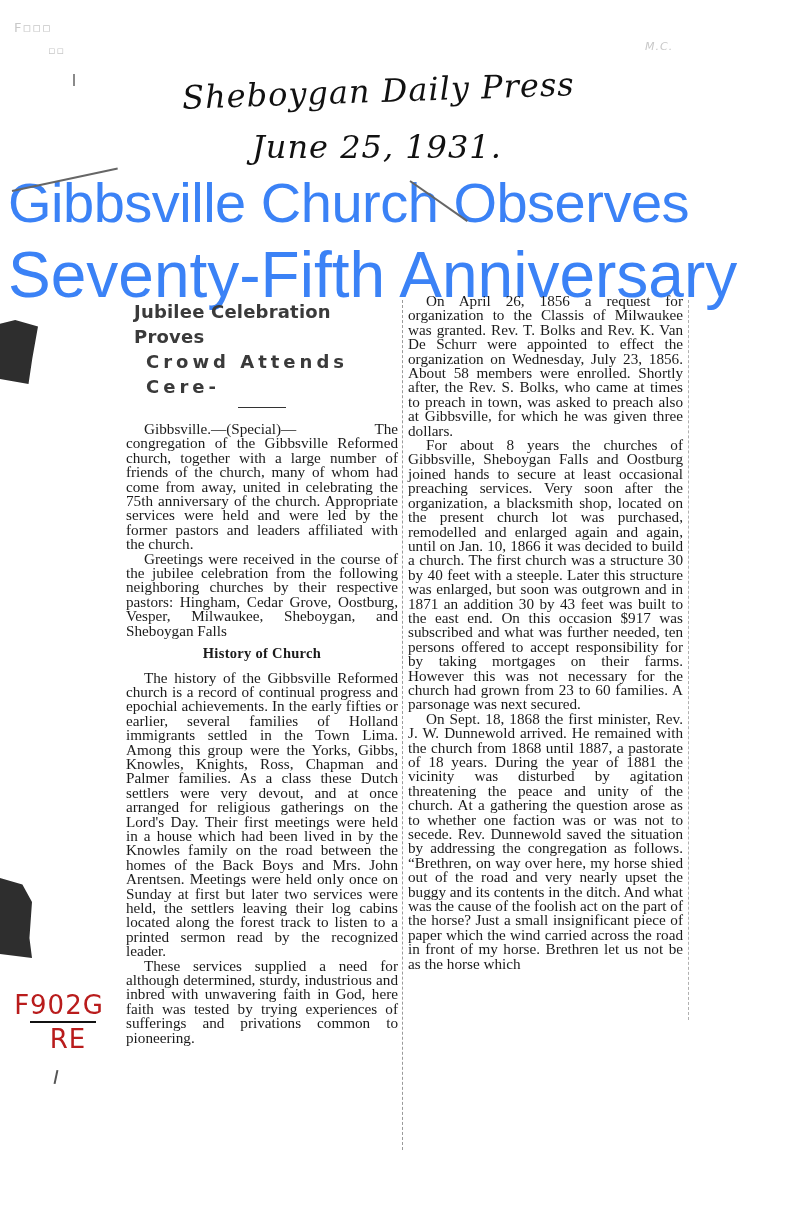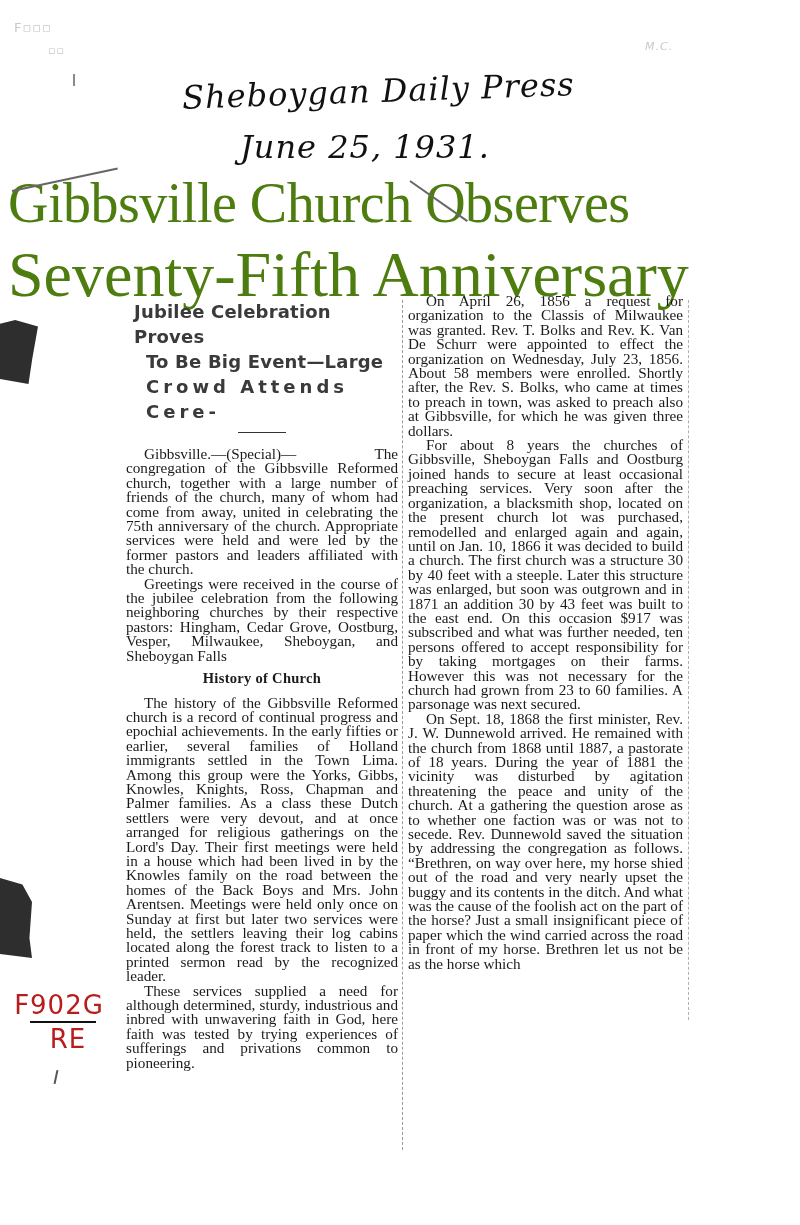--- a/index.html
+++ b/index.html
@@ -44,7 +44,7 @@
       white-space: nowrap;
     }
     .hw-source { left: 182px; top: 72px; font-size: 32px; transform: rotate(-2deg); }
-    .hw-date   { left: 240px; top: 128px; font-size: 32px; }
+    .hw-date   { left: 252px; top: 128px; font-size: 32px; }
 
     
     .headline {

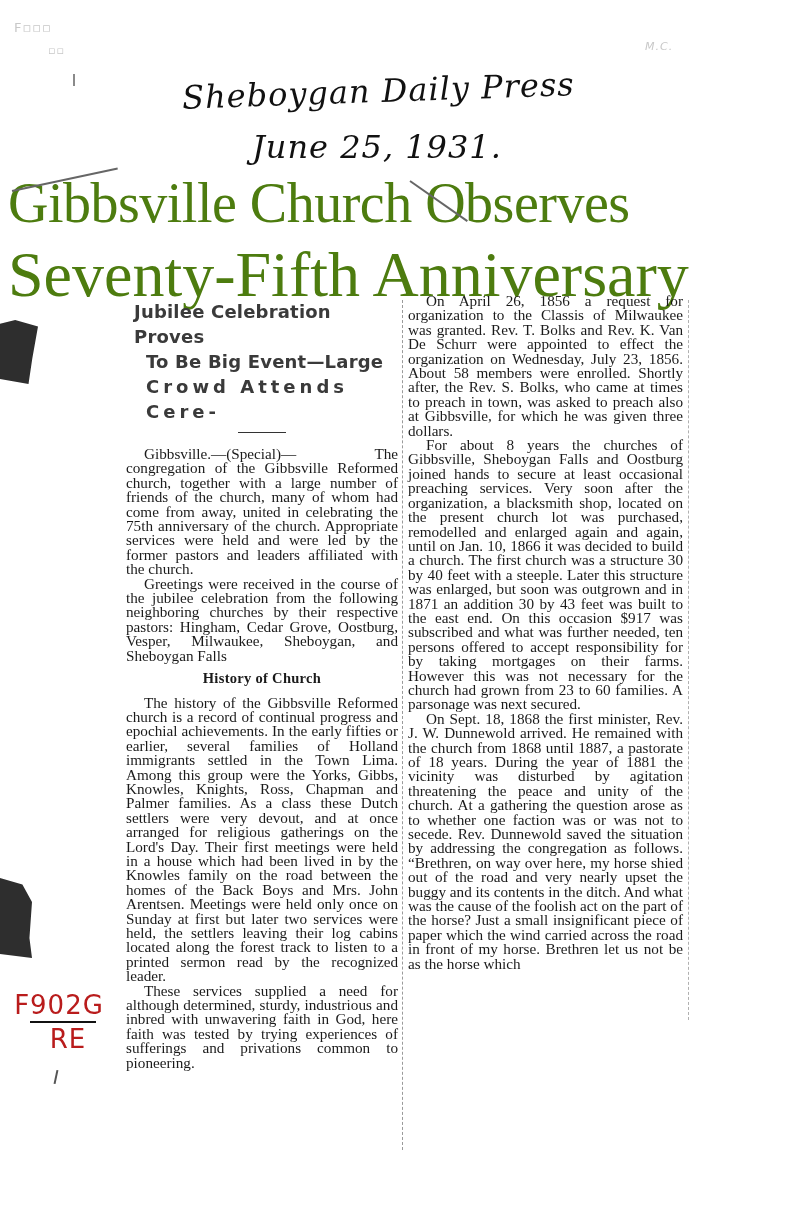--- a/index.html
+++ b/index.html
@@ -51,8 +51,8 @@
       position: absolute;
       left: 8px;
       width: 790px;
-      font-family: Liberation Serif, serif;
-      color: #4d7c0f;
+      font-family: Liberation Sans, sans-serif;
+      color: #3b82f6;
       white-space: nowrap;
       line-height: 1;
     }

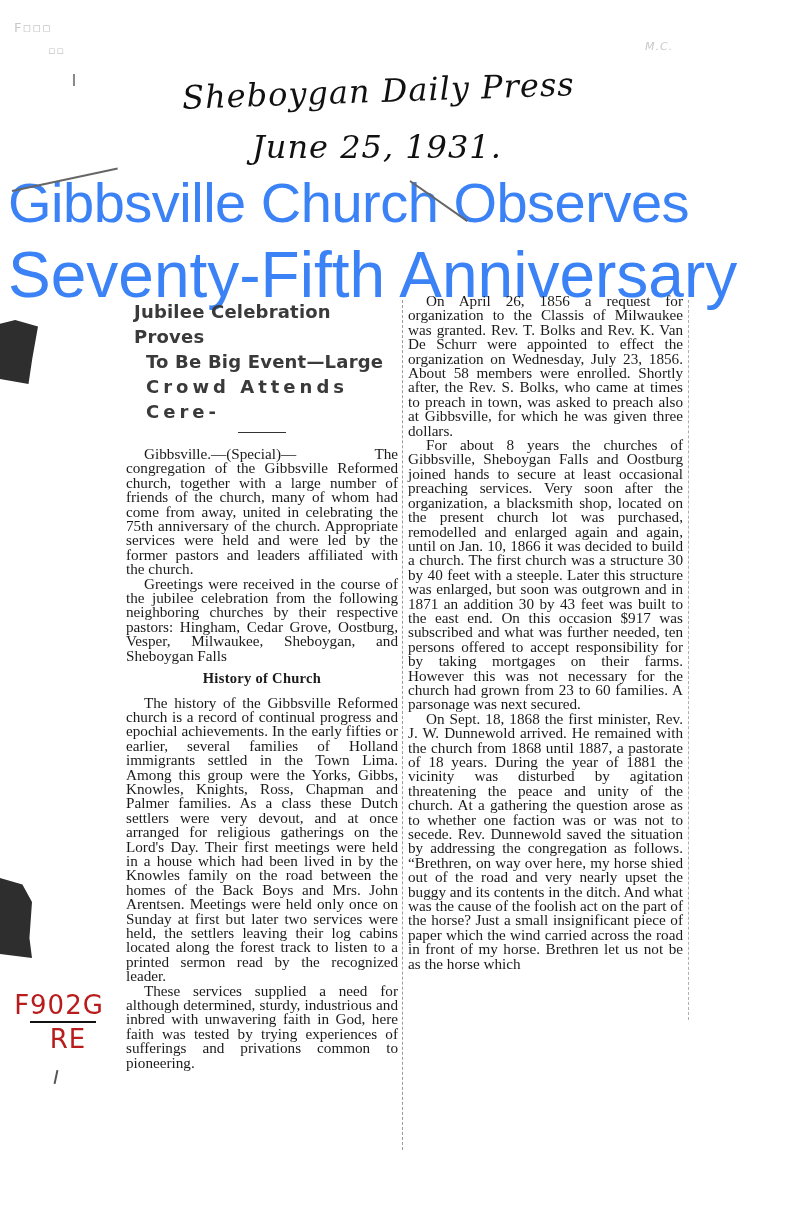--- a/index.html
+++ b/index.html
@@ -182,7 +182,6 @@
   <div class="column col-left">
     <div class="deck">
       <span>Jubilee Celebration Proves</span>
-      <span style="padding-left:12px">To Be Big Event—Large</span>
       <span class="spaced" style="padding-left:12px">Crowd Attends Cere-</span>
     </div>
     <div class="deck-rule"></div>

